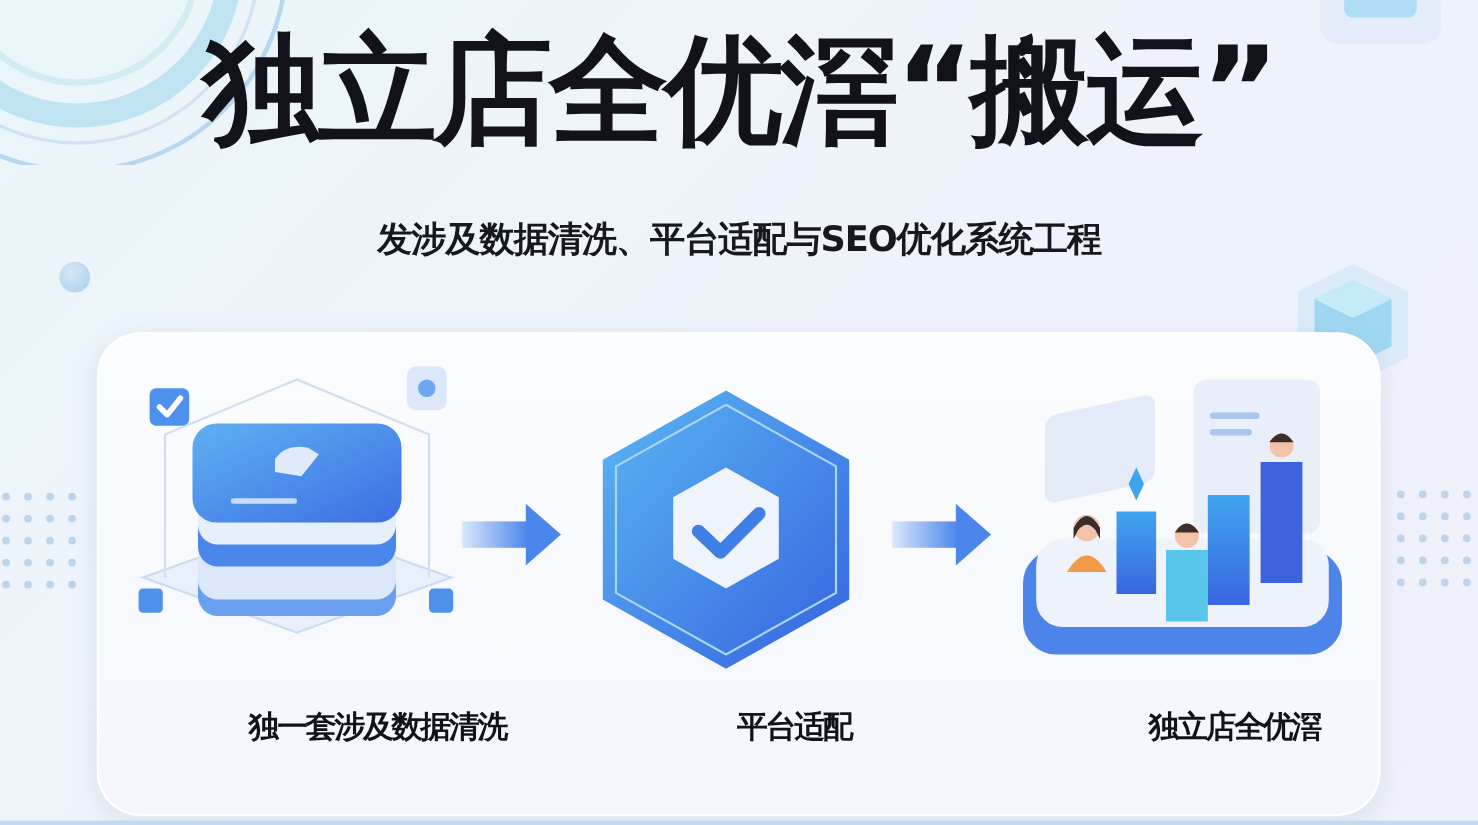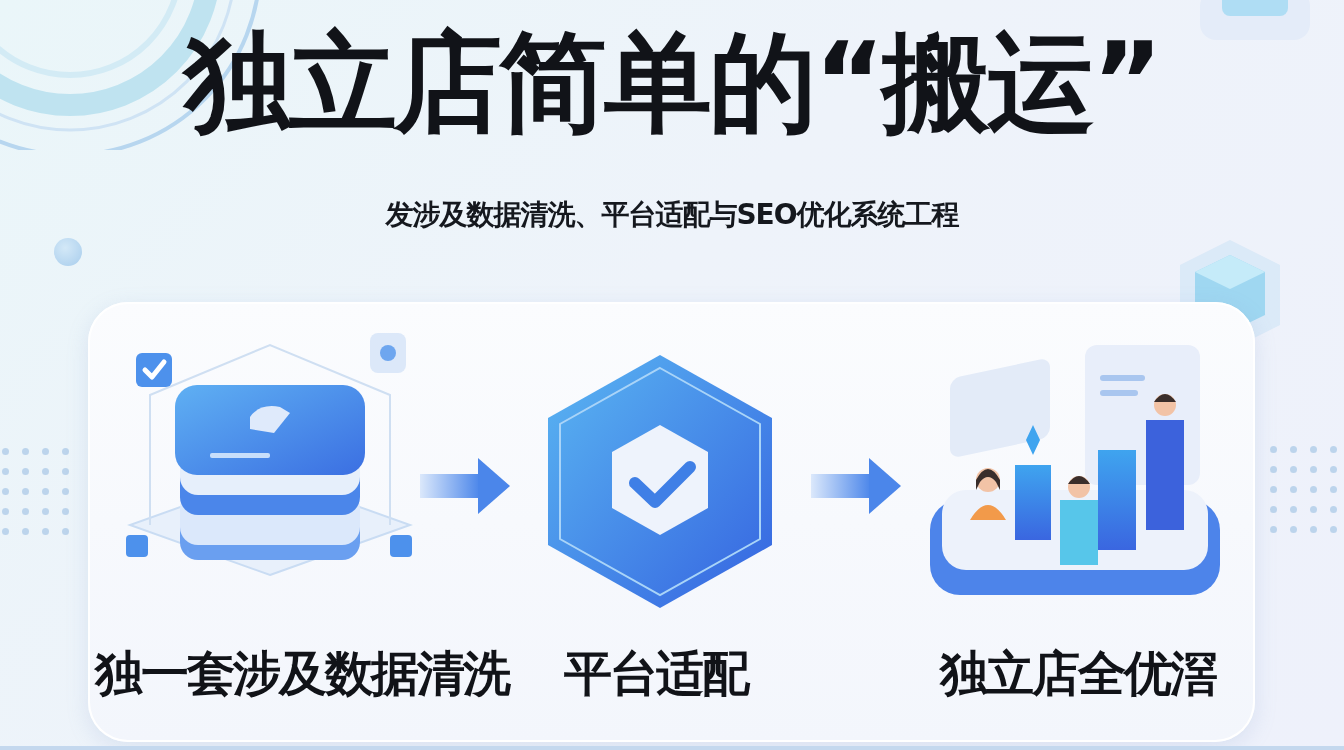--- a/index.html
+++ b/index.html
@@ -120,7 +120,7 @@
   <polygon points="60,25 95,42 60,59 25,42" fill="#c5ebf9"></polygon>
 </svg>
 
-<h1 class="title">独立店简单的“搬运”</h1>
+<h1 class="title">独立店全优滘“搬运”</h1>
 <h2 class="subtitle">发涉及数据清洗、平台适配与SEO优化系统工程</h2>
 
 <div class="card"></div>

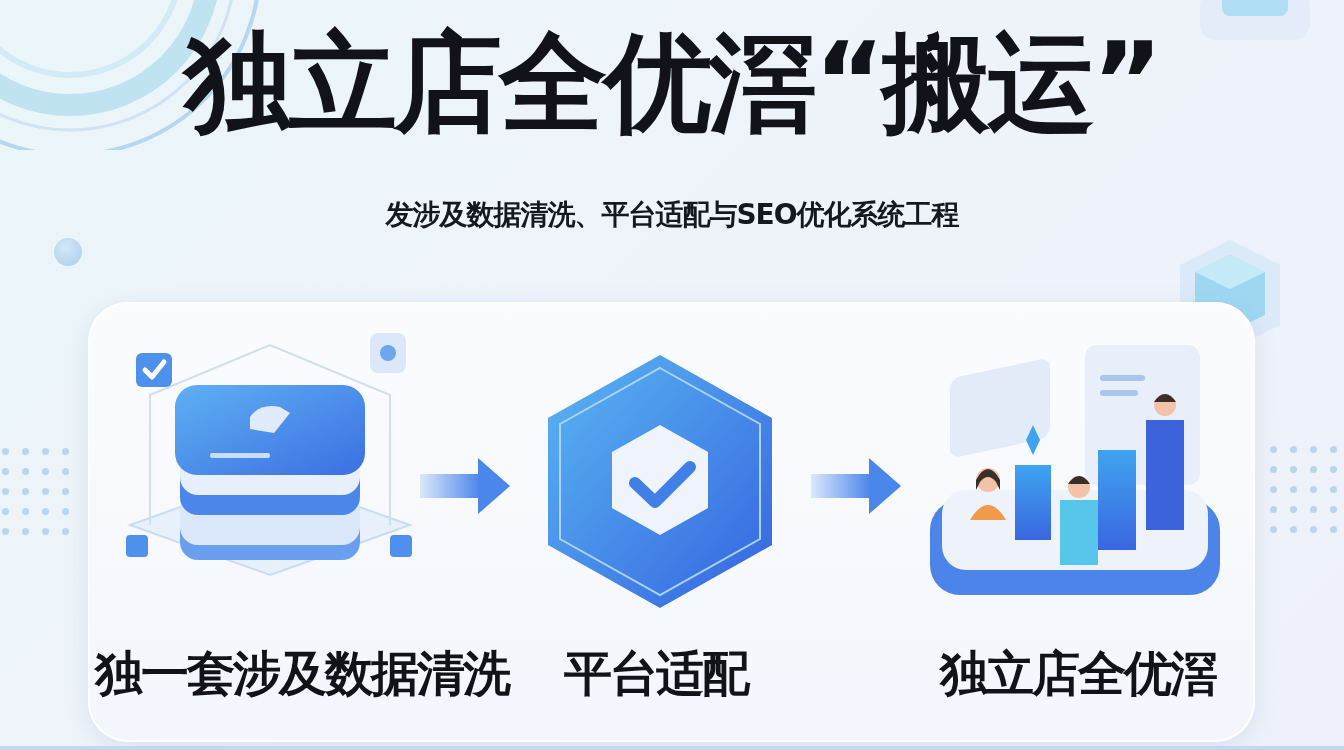--- a/index.html
+++ b/index.html
@@ -28,7 +28,7 @@
   .subtitle {
     position: absolute; left: 0; right: 0; top: 196px; text-align: center;
     font-family: "DejaVu Sans", sans-serif; font-weight: bold;
-    font-size: 28px; letter-spacing: -1px; color: #15181e;
+    font-size: 32px; letter-spacing: -1px; color: #15181e;
   }
 
   .card {

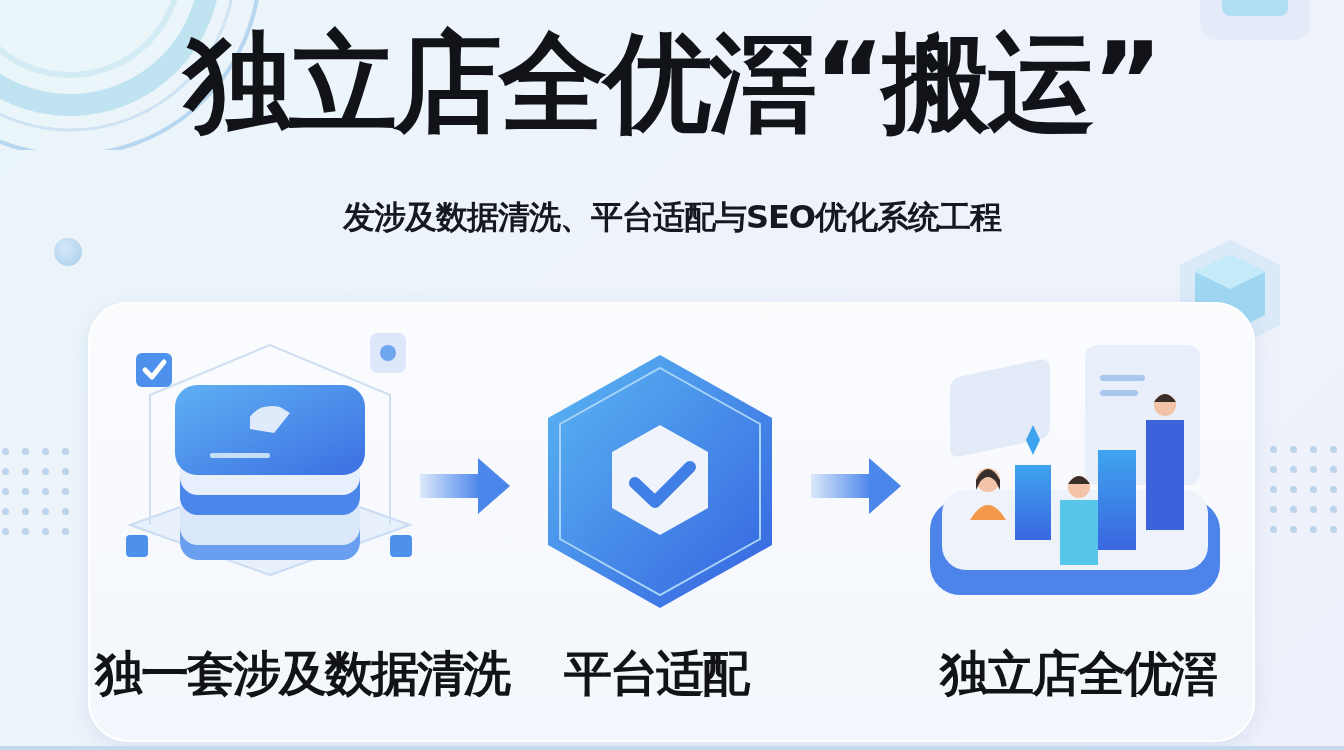--- a/index.html
+++ b/index.html
@@ -49,8 +49,8 @@
   .arrow.a2 { left: 811px; top: 456px; }
 
   .label {
-    position: absolute; top: 642px; font-weight: bold; font-size: 48px;
-    letter-spacing: -2px; color: #111318; white-space: nowrap; text-align: left;
+    position: absolute; top: 642px; font-weight: bold; font-size: 28px;
+    letter-spacing: -2px; color: #111318; white-space: nowrap; text-align: right;
   }
   .label.l1 { left: 95px; width: 365px; }
   .label.l2 { left: 564px; width: 210px; }

